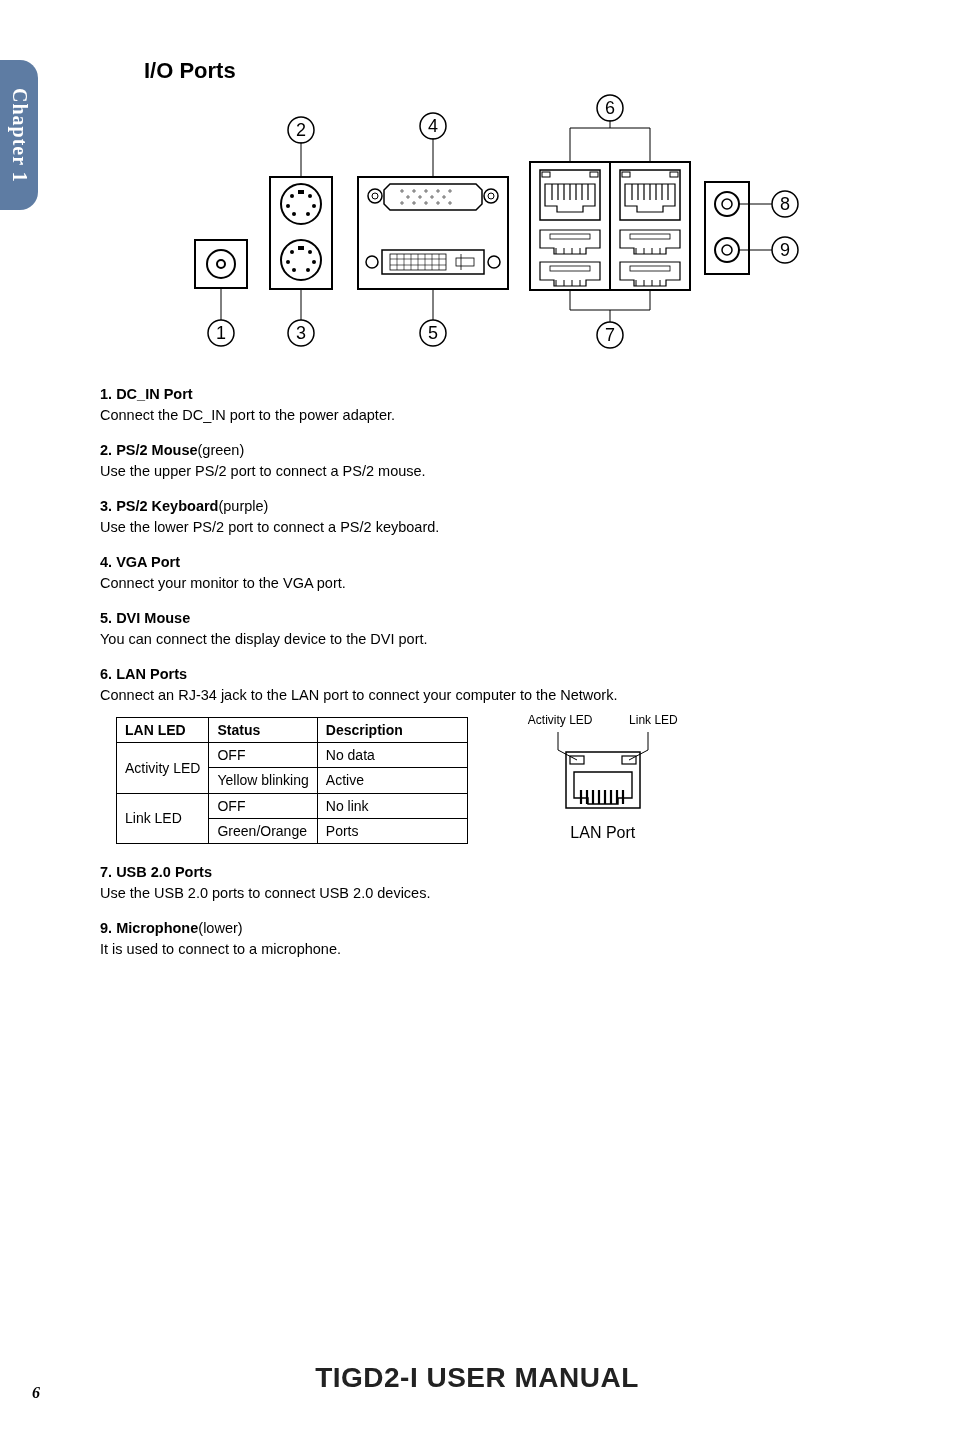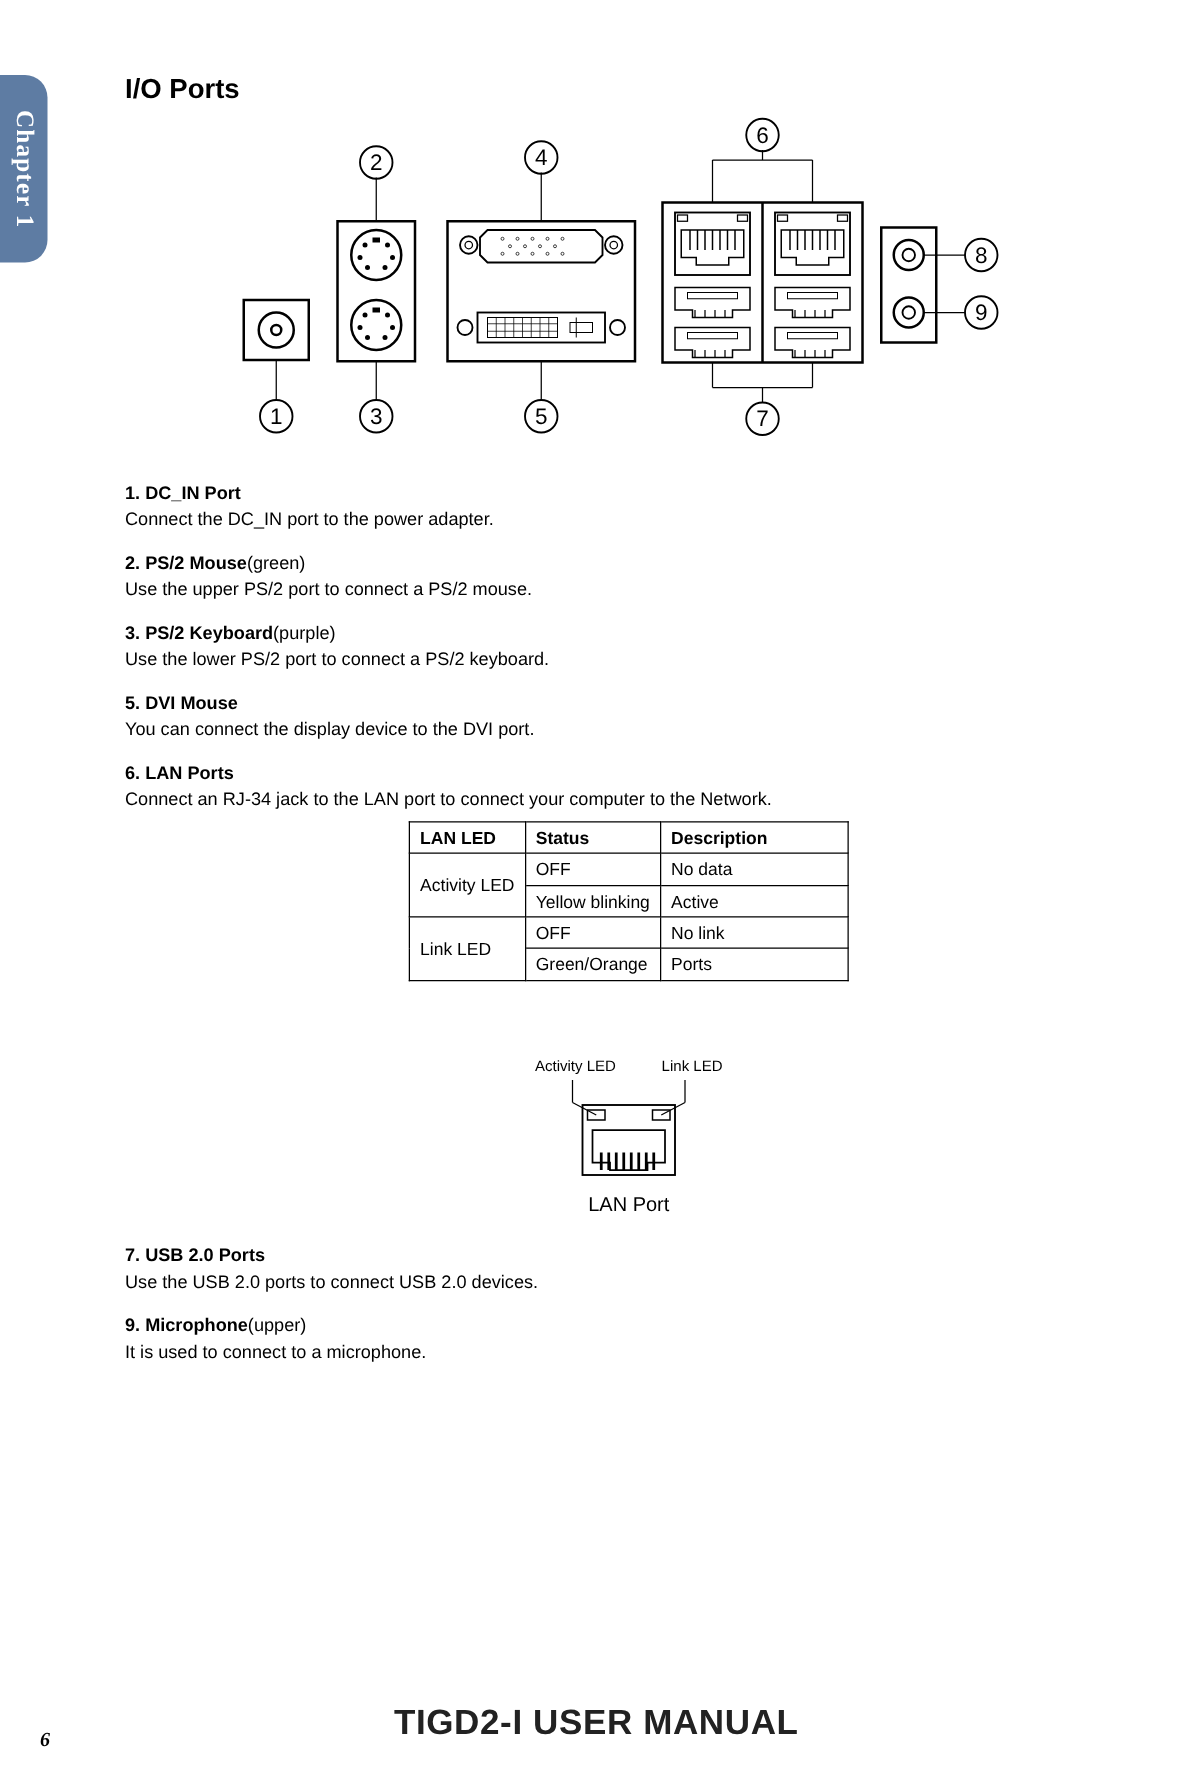--- a/index.html
+++ b/index.html
@@ -42,6 +42,7 @@
     font-size: 22px;
     font-weight: bold;
     margin-bottom: 8px;
+    margin-left: 44px;
   }
   .diagram {
     margin-left: 80px;

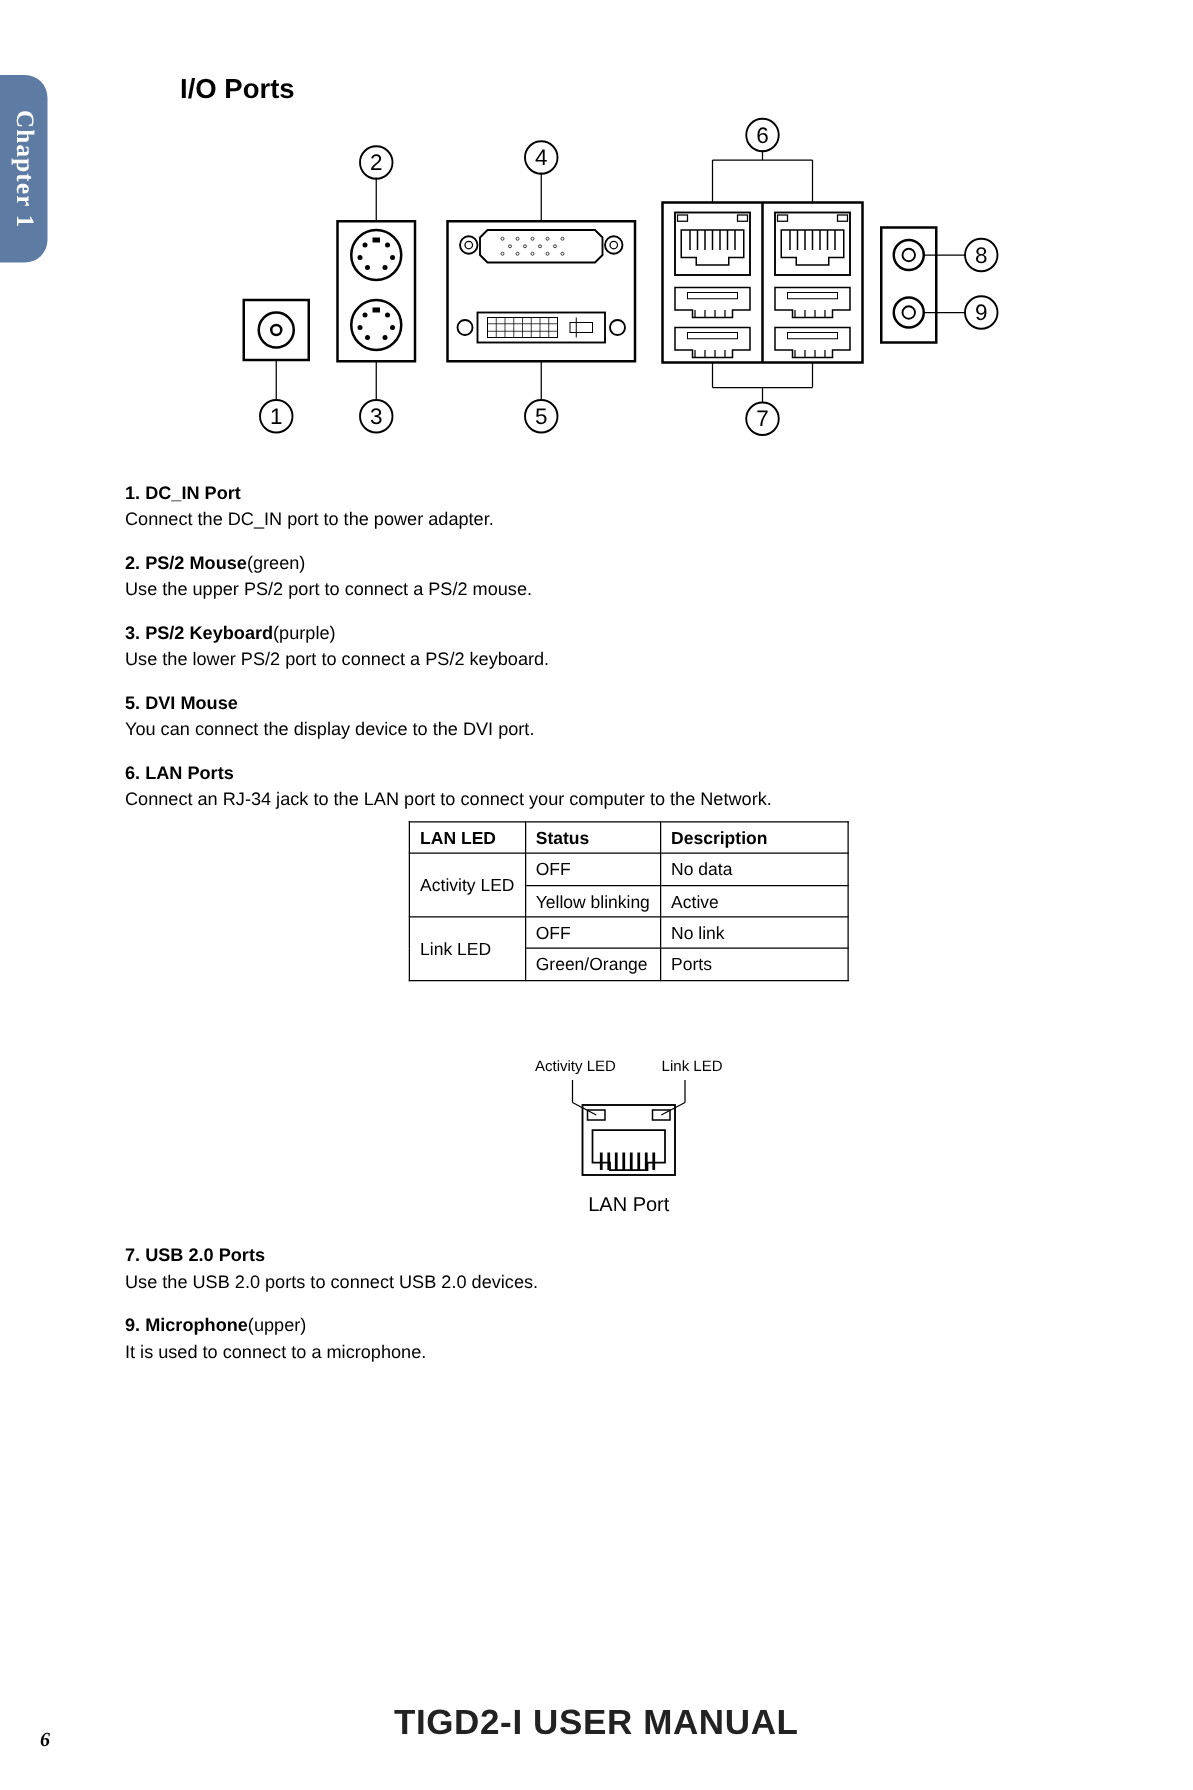--- a/index.html
+++ b/index.html
@@ -332,6 +332,10 @@
   <div class="section">
     <b><span>3.</span> <span>PS/2 Keyboard</span></b><span>(purple)</span><br>
     <span>Use the lower PS/2 port to connect a PS/2 keyboard.</span>
+  </div>
+  <div class="section">
+    <b><span>4.</span> <span>VGA Port</span></b><span></span><br>
+    <span>Connect your monitor to the VGA port.</span>
   </div>
   <div class="section">
     <b><span>5.</span> <span>DVI Mouse</span></b><span></span><br>

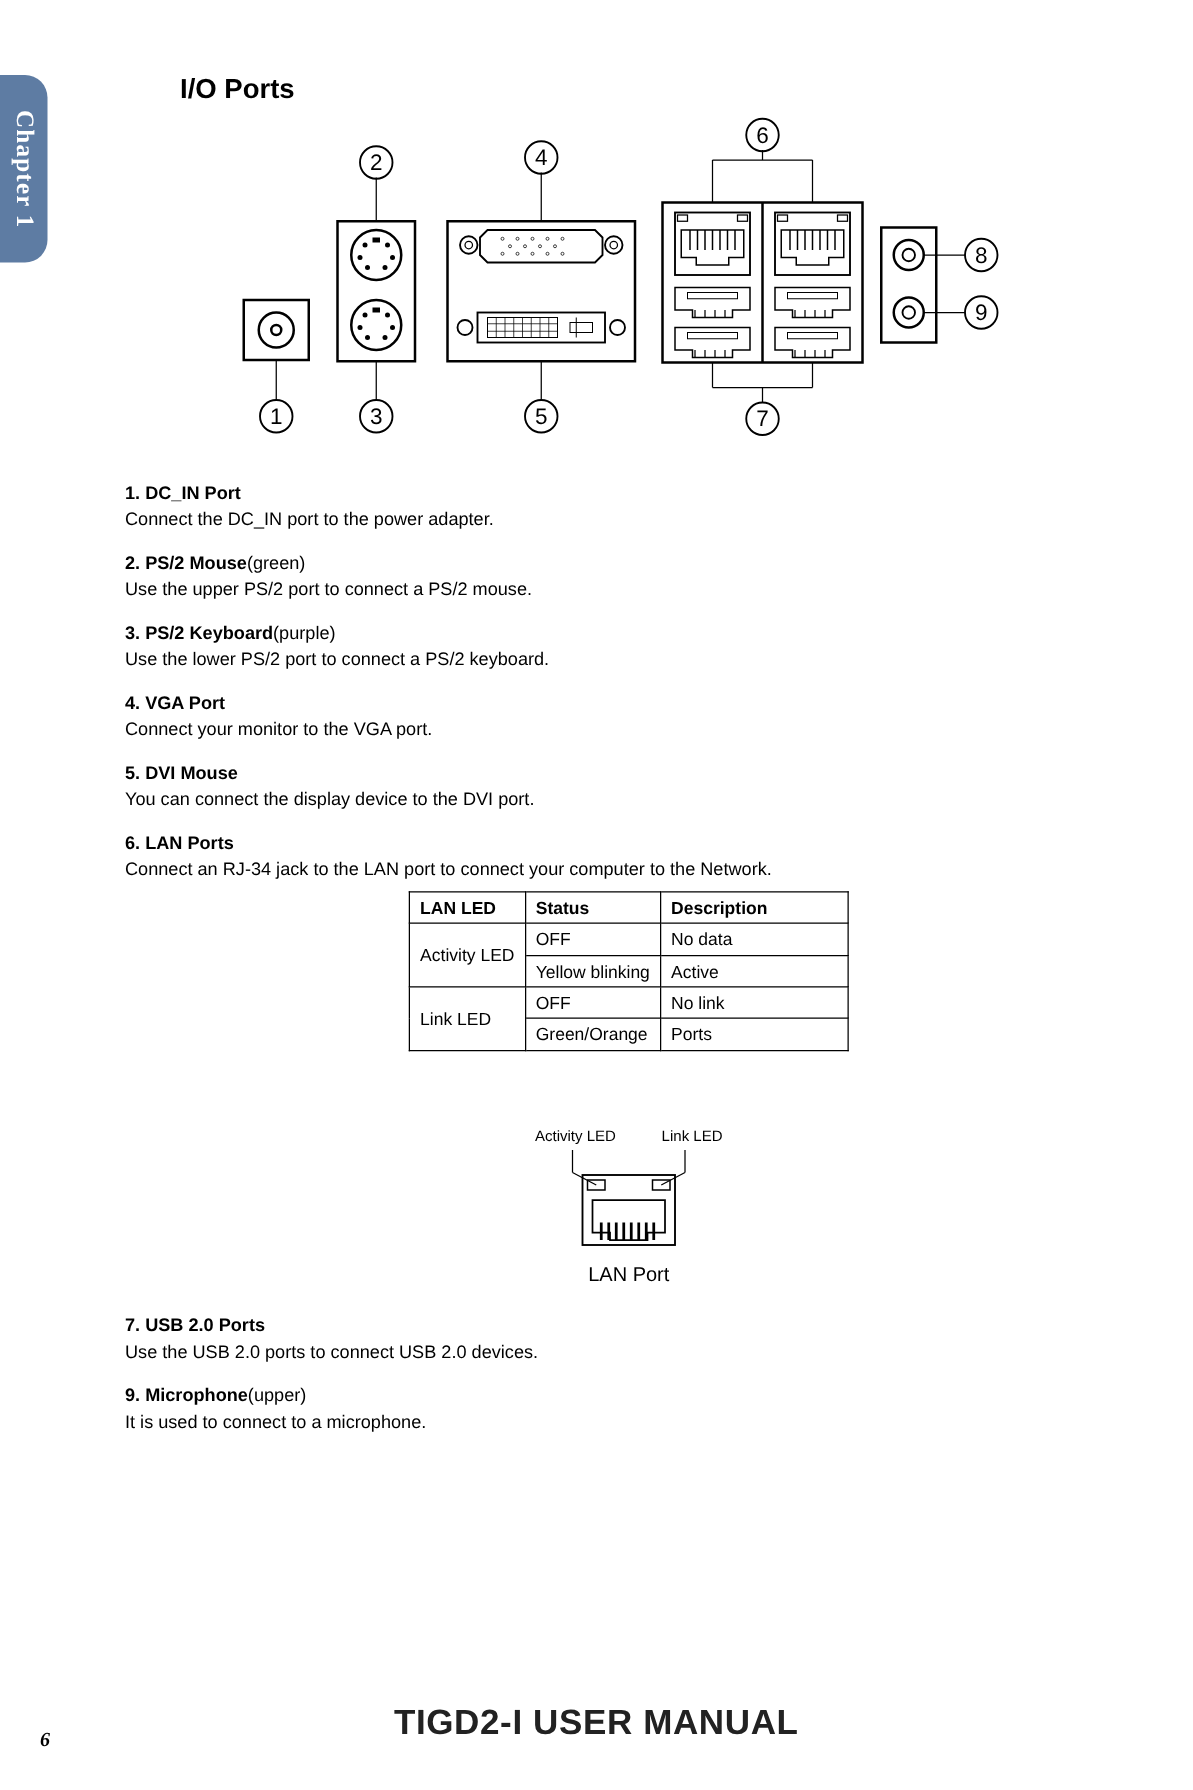--- a/index.html
+++ b/index.html
@@ -56,11 +56,10 @@
   .section b { font-weight: bold; }
   .table-row-wrap {
     display: flex;
-    align-items: center;
+    align-items: flex-end;
     gap: 60px;
     margin-top: 6px;
     margin-left: 16px;
-    flex-direction: column;
   }
   table.led {
     border-collapse: collapse;

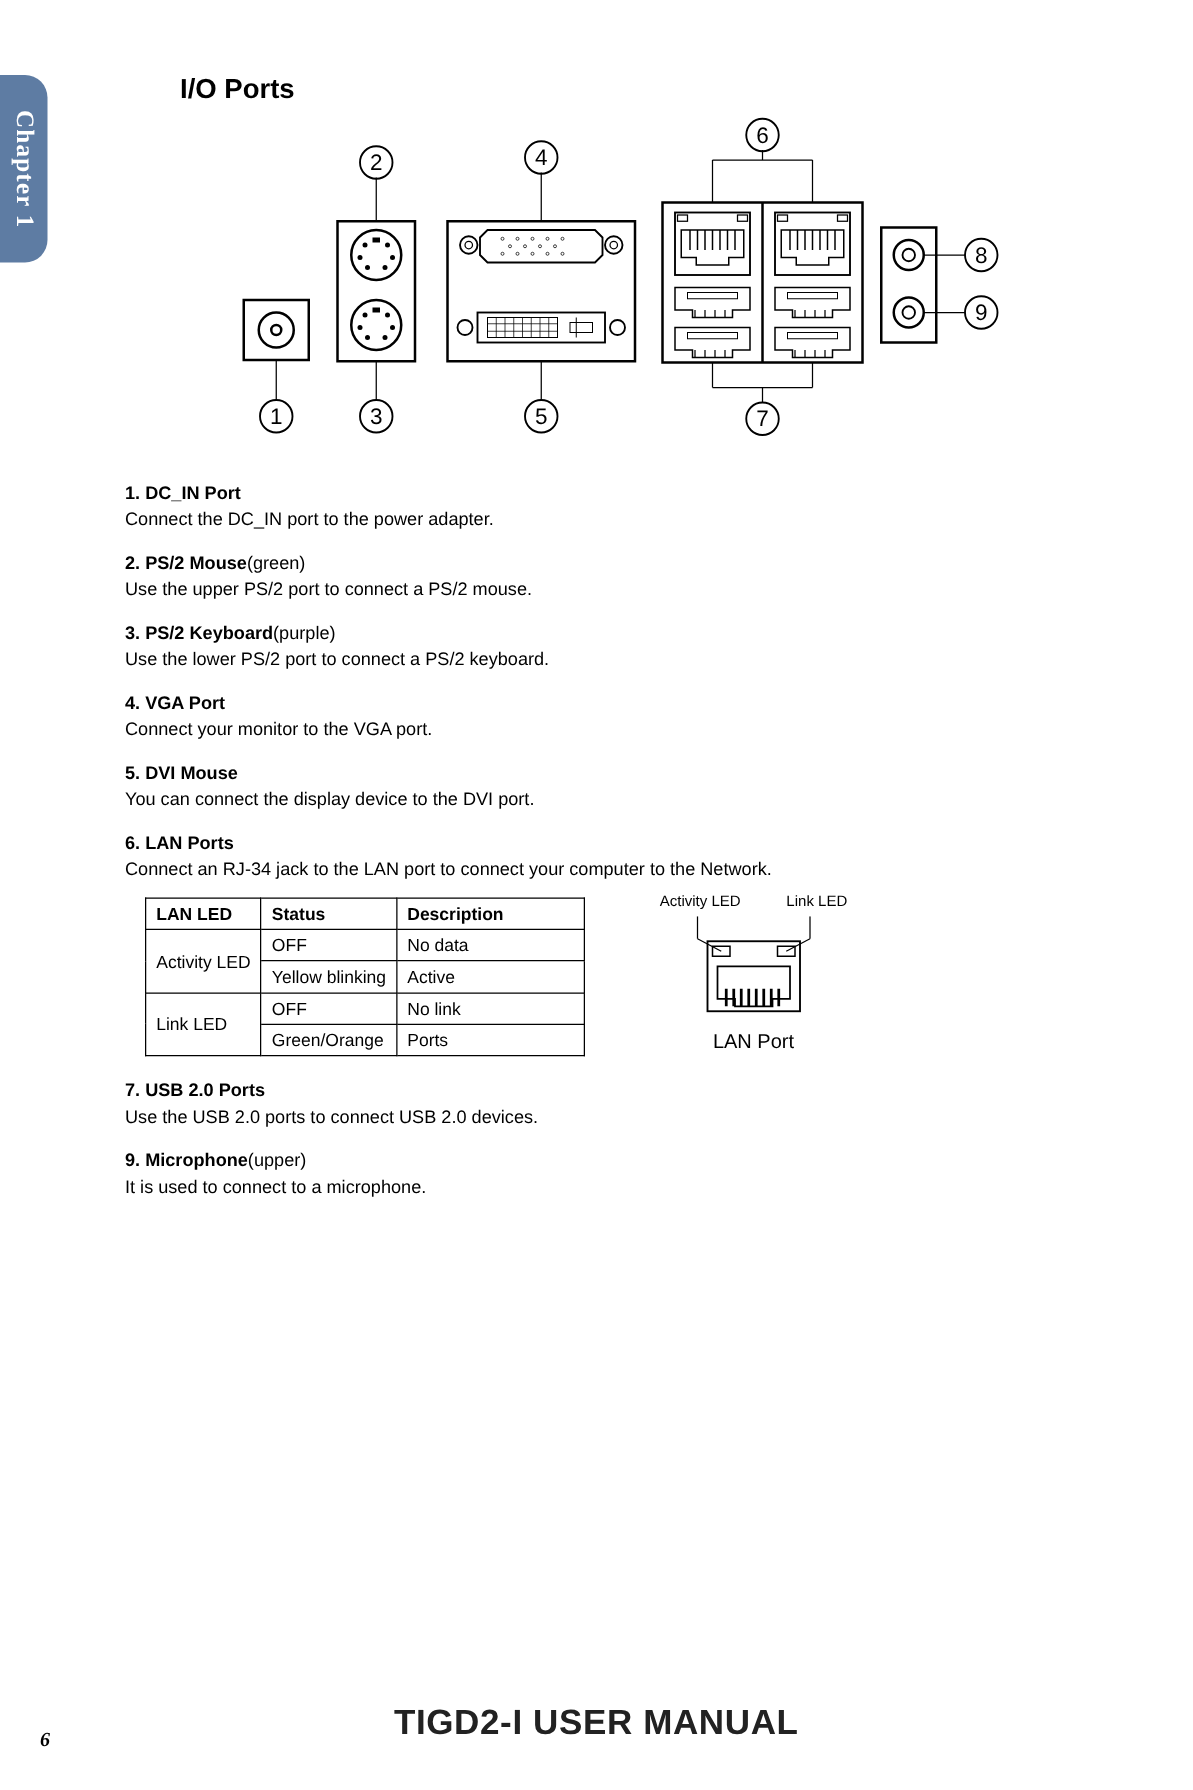--- a/index.html
+++ b/index.html
@@ -409,7 +409,7 @@
     <span>Use the USB 2.0 ports to connect USB 2.0 devices.</span>
   </div>
   <div class="section">
-    <b><span>9.</span> <span>Microphone</span></b><span>(upper)</span><br>
+    <b><span>9.</span> <span>Microphone</span></b><span>(lower)</span><br>
     <span>It is used to connect to a microphone.</span>
   </div>
 </div>

